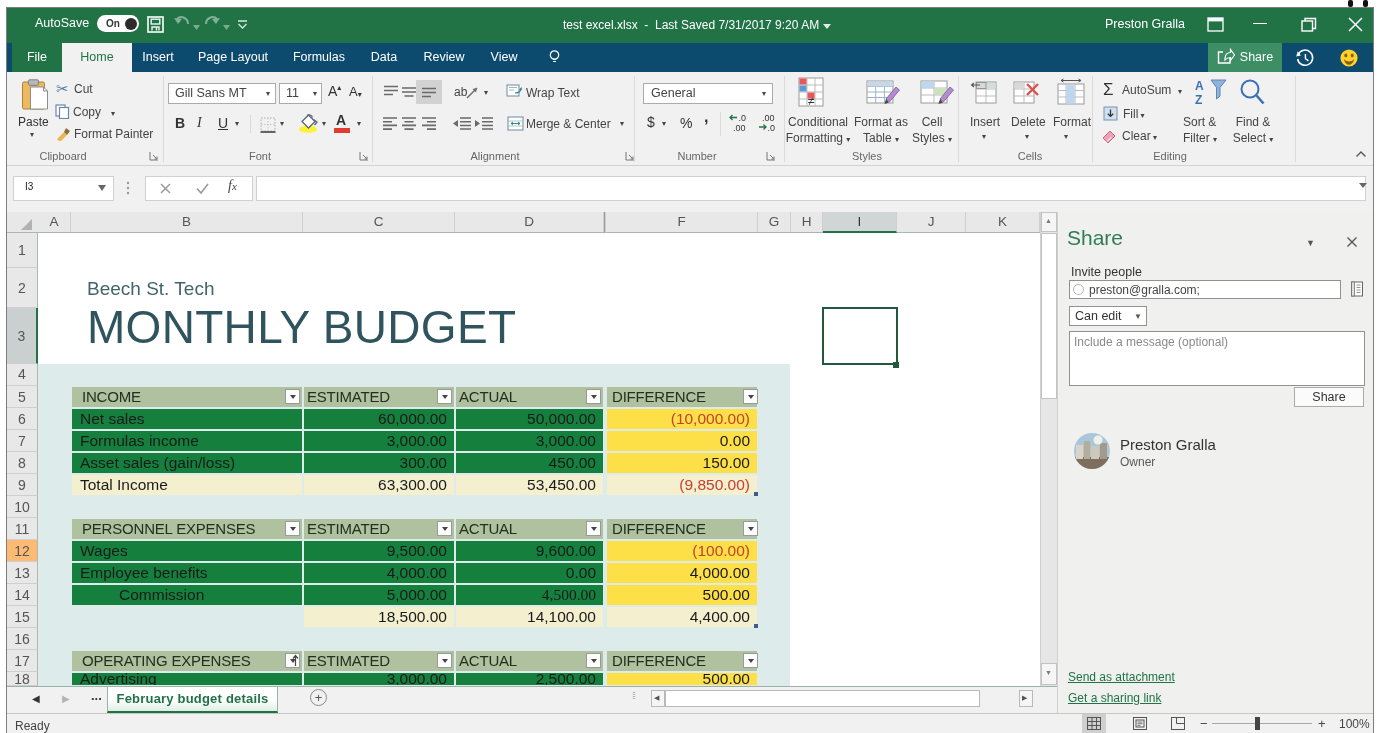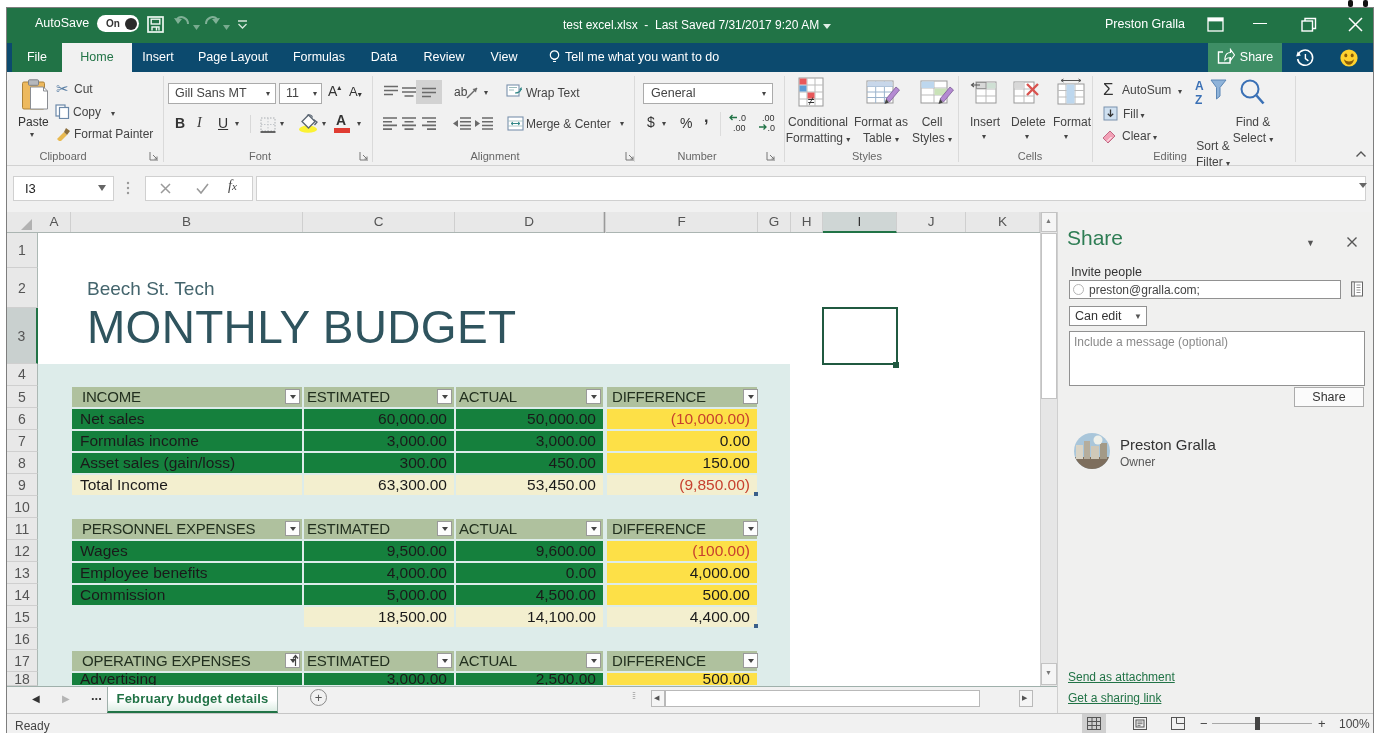--- a/index.html
+++ b/index.html
@@ -92,7 +92,6 @@
         <circle cx="6.5" cy="6" r="4.2" fill="none" stroke="#fff" stroke-width="1.2"></circle>
         <path d="M5 10.5 h3 M5 12.5 h3" stroke="#fff" stroke-width="1.1"></path>
       </svg>
-    <span class="rtab" style="left:558px;width:170px;text-align:left;">Tell me what you want to do</span>
     <span class="rtab" style="left:1201px;width:74px;background:#3e8e65;"><svg class="ico" style="margin:-3px 5px 0 0;" width="18" height="16" viewBox="0 0 18 16">
           <path d="M6 4 H1.5 V15 H13 V10" fill="none" stroke="#fff" stroke-width="1.4"></path>
           <path d="M8 10 C8.5 6 11 4.5 13.5 4.5 V1.5 L17.5 7 L13.5 12.5 V9.5 C11 9.5 9.5 10 8 12z" fill="none" stroke="#fff" stroke-width="1.2"></path>

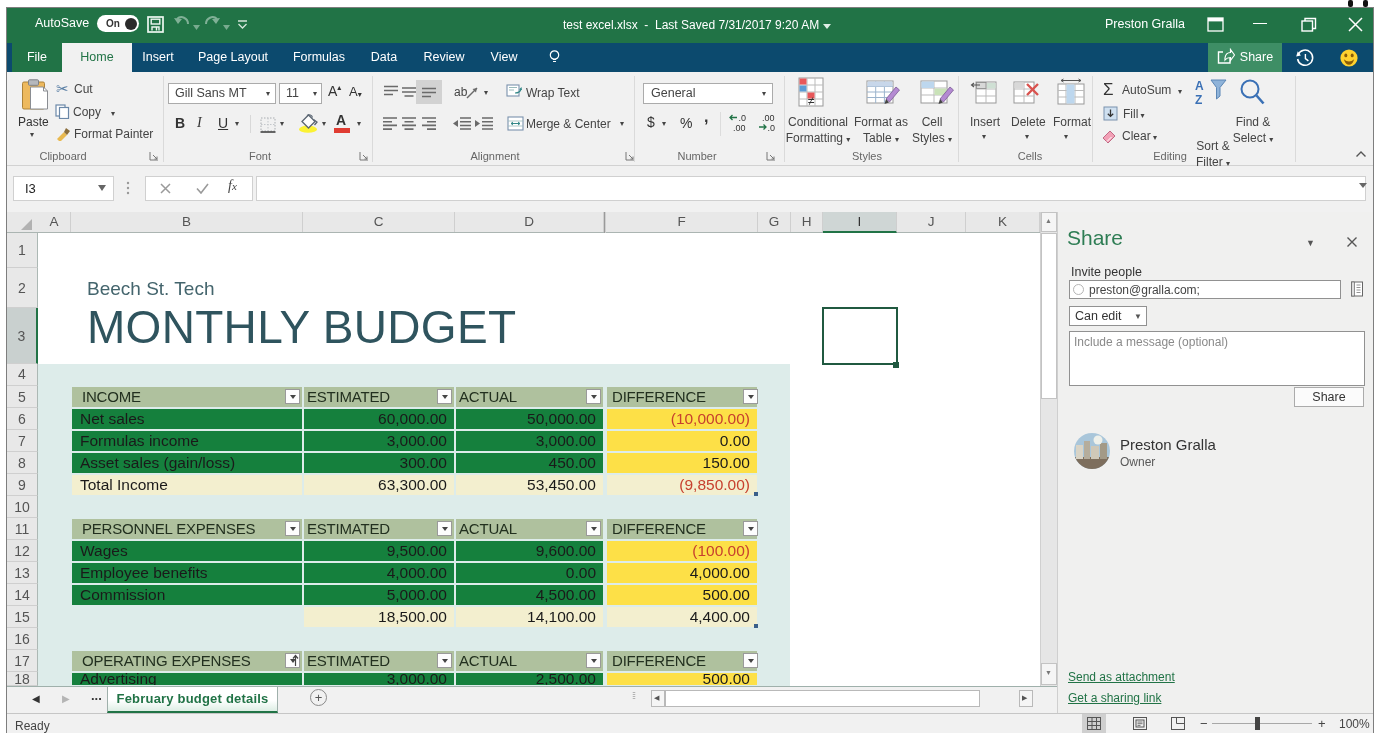--- a/index.html
+++ b/index.html
@@ -316,7 +316,7 @@
         <text x="0" y="26" font-size="12" font-weight="bold" fill="#3a70b5">Z</text>
         <path d="M16 2 h15 l-6 7.5 v8.5 l-3.5 3 v-11.5z" fill="#8fb3d9" stroke="#5b86b5" stroke-width="1"></path>
       </svg>
-    <span class="abs" style="left:1176px;top:43px;width:60px;font-size:12px;text-align:center;line-height:1.3;margin-top:24px;">Sort &amp;<br>Filter <span style="font-size:8px;color:#444;">▾</span></span>
+    <span class="abs" style="left:1176px;top:43px;width:60px;font-size:12px;line-height:1.3;">Sort &amp;<br>Filter <span style="font-size:8px;color:#444;">▾</span></span>
     <svg class="abs" style="left:1230px;top:5px;" width="30" height="31" viewBox="0 0 30 31">
         <circle cx="13" cy="12" r="8.5" fill="none" stroke="#3a70b5" stroke-width="2"></circle>
         <path d="M19.5 18.5 l7 8" stroke="#3a70b5" stroke-width="2.6"></path>

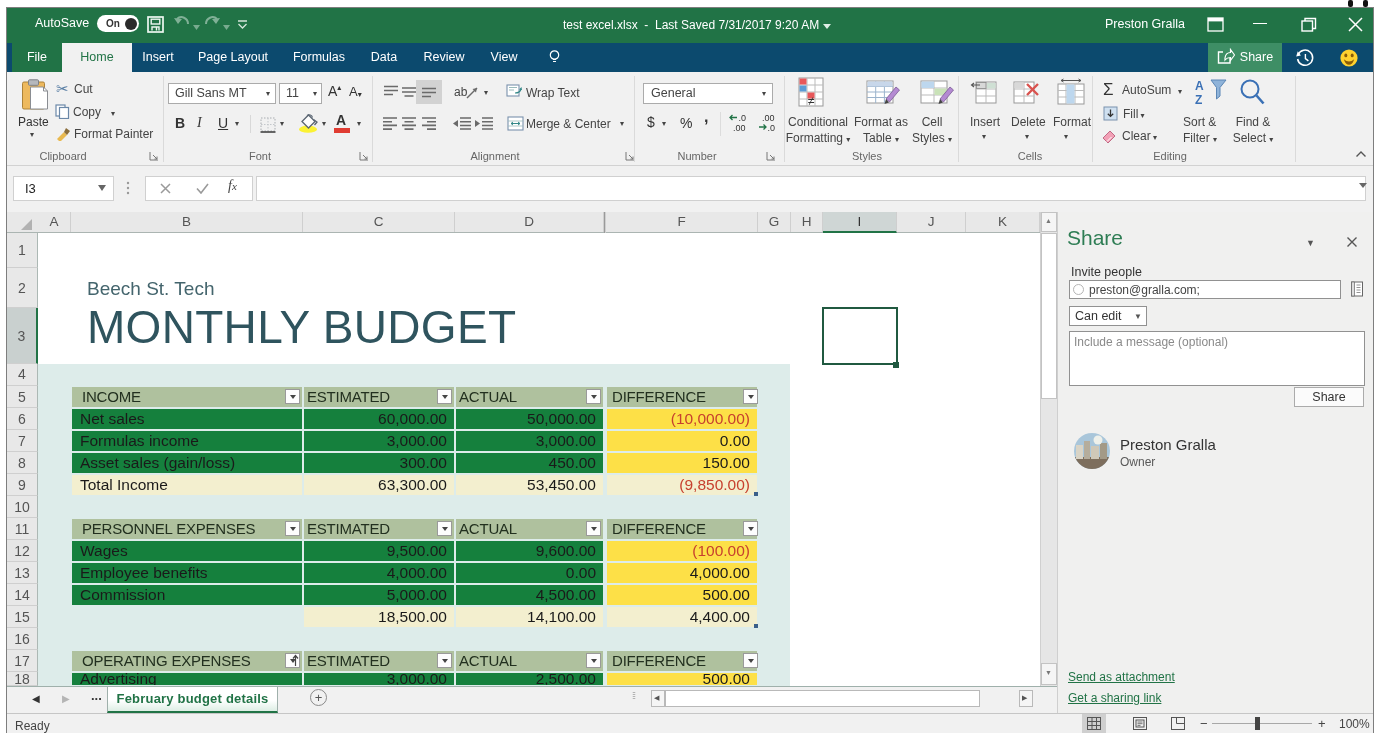--- a/index.html
+++ b/index.html
@@ -329,7 +329,7 @@
       </svg>
   </div>
   <div id="fbar">
-    <span class="abs" style="left:6px;top:10px;width:101px;height:25px;background:#fff;border:1px solid #d0d0d0;font-size:13px;color:#222;padding:4px 0 0 11px;">I3</span>
+    <span class="abs" style="left:6px;top:10px;width:101px;height:25px;background:#fff;border:1px solid #d0d0d0;font-size:10px;color:#222;padding:4px 0 0 11px;">I3</span>
     <span class="abs" style="left:91px;top:19px;width:0;height:0;border-left:4.5px solid transparent;border-right:4.5px solid transparent;border-top:6px solid #666;"></span>
     <svg class="abs" style="left:119px;top:15px;" width="4" height="16" viewBox="0 0 4 16">
         <circle cx="2" cy="2" r="1.2" fill="#999"></circle>

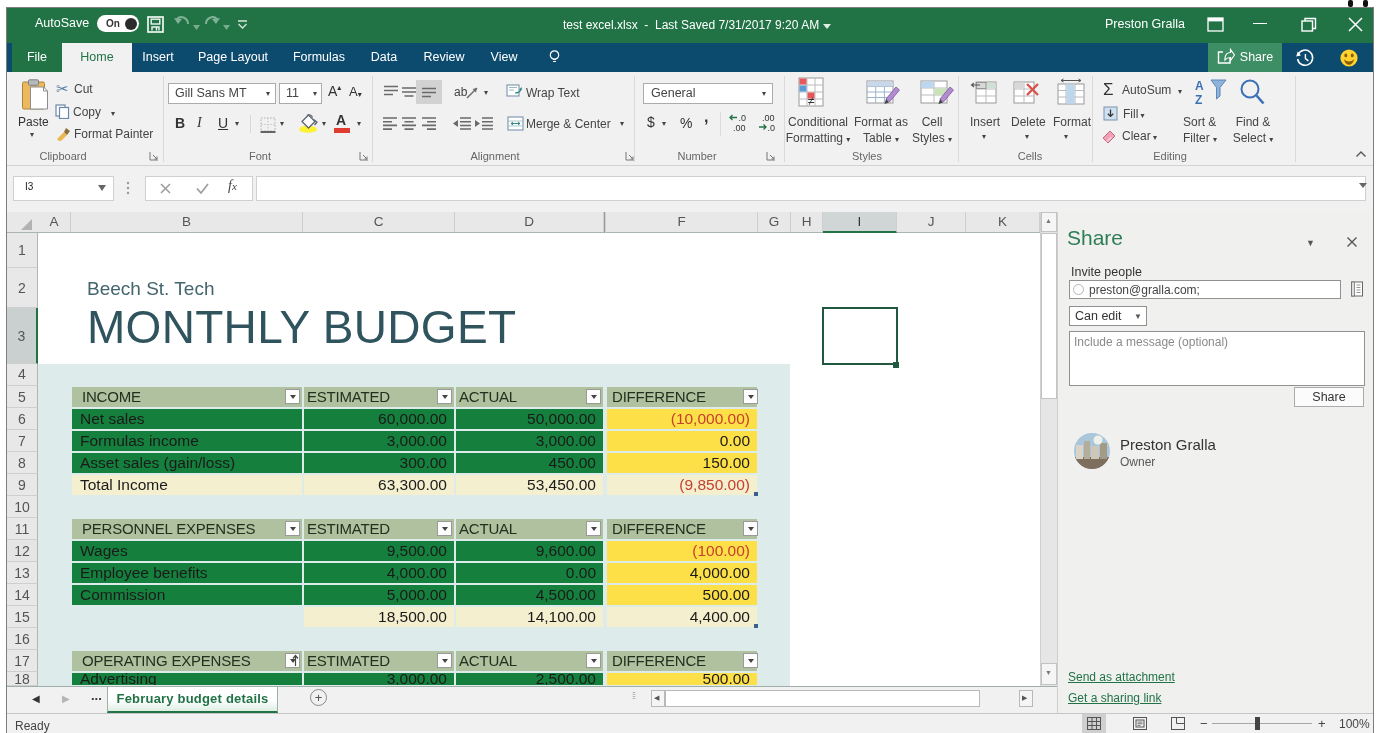--- a/index.html
+++ b/index.html
@@ -360,7 +360,7 @@
     <div class="abs" style="left:0;top:241px;width:31px;height:22px;background:#e8e8e8;border-right:1px solid #acb8b4;border-bottom:1px solid #cfcfcf;font-size:14px;color:#555;text-align:center;line-height:22px;">9</div>
     <div class="abs" style="left:0;top:263px;width:31px;height:22px;background:#e8e8e8;border-right:1px solid #acb8b4;border-bottom:1px solid #cfcfcf;font-size:14px;color:#555;text-align:center;line-height:22px;">10</div>
     <div class="abs" style="left:0;top:285px;width:31px;height:22px;background:#e8e8e8;border-right:1px solid #acb8b4;border-bottom:1px solid #cfcfcf;font-size:14px;color:#555;text-align:center;line-height:22px;">11</div>
-    <div class="abs" style="left:0;top:307px;width:31px;height:22px;background:#e5e5e5;border-right:1px solid #acb8b4;border-bottom:1px solid #cfcfcf;font-size:14px;color:#555;text-align:center;line-height:22px;">12</div>
+    <div class="abs" style="left:0;top:307px;width:31px;height:22px;background:#fdba74;border-right:1px solid #acb8b4;border-bottom:1px solid #cfcfcf;font-size:14px;color:#555;text-align:center;line-height:22px;">12</div>
     <div class="abs" style="left:0;top:329px;width:31px;height:22px;background:#e8e8e8;border-right:1px solid #acb8b4;border-bottom:1px solid #cfcfcf;font-size:14px;color:#555;text-align:center;line-height:22px;">13</div>
     <div class="abs" style="left:0;top:351px;width:31px;height:22px;background:#e8e8e8;border-right:1px solid #acb8b4;border-bottom:1px solid #cfcfcf;font-size:14px;color:#555;text-align:center;line-height:22px;">14</div>
     <div class="abs" style="left:0;top:373px;width:31px;height:22px;background:#e8e8e8;border-right:1px solid #acb8b4;border-bottom:1px solid #cfcfcf;font-size:14px;color:#555;text-align:center;line-height:22px;">15</div>

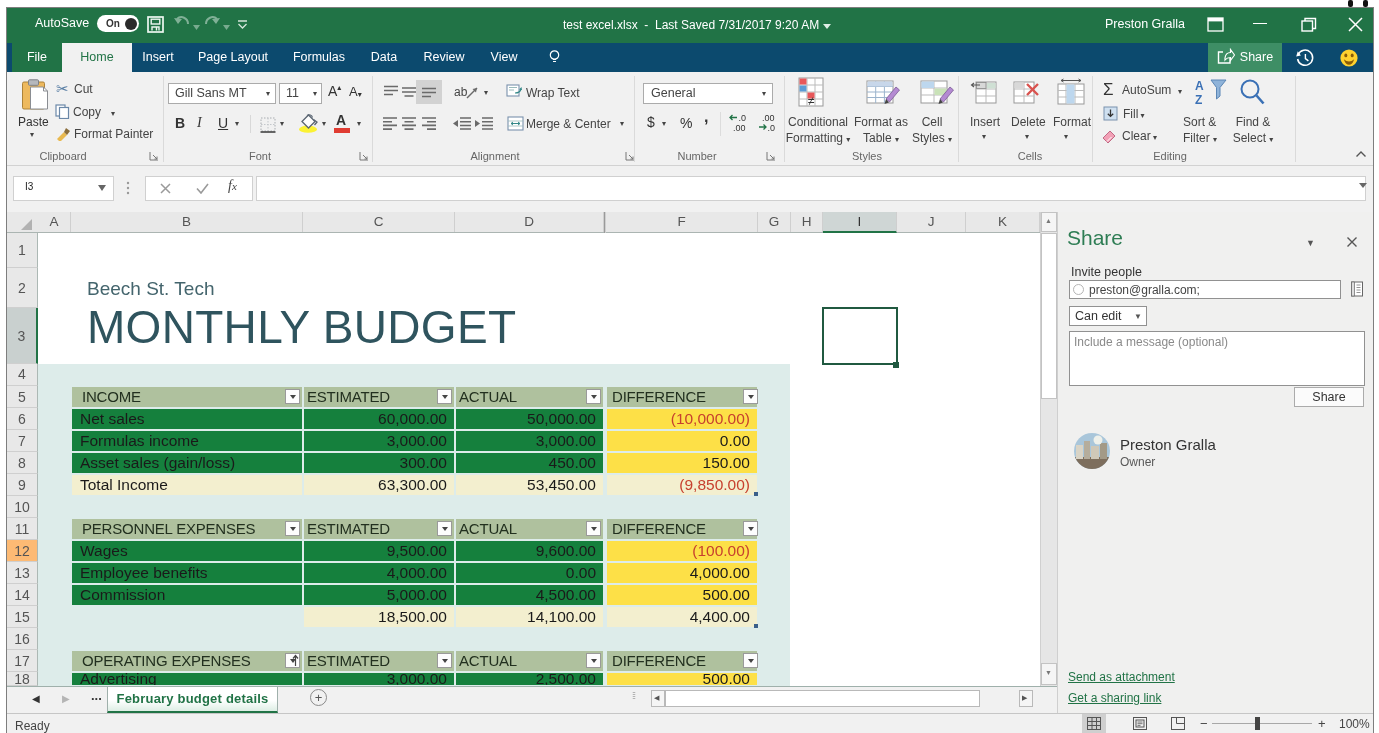--- a/index.html
+++ b/index.html
@@ -417,7 +417,7 @@
     <div class="cell tgray num" style="left:297px;top:330px;width:150px;height:20px;line-height:20px;">4,000.00</div>
     <div class="cell tgray num" style="left:449px;top:330px;width:147px;height:20px;line-height:20px;">0.00</div>
     <div class="cell tyel num " style="left:600px;top:330px;width:150px;height:20px;line-height:20px;">4,000.00</div>
-    <div class="cell tgray" style="left:65px;top:352px;width:230px;height:20px;line-height:20px;"><span style="padding-left:8px;">Commission</span></div>
+    <div class="cell tgray" style="left:65px;top:352px;width:230px;height:20px;line-height:20px;"><span style="padding-left:8px;margin-left:39px;">Commission</span></div>
     <div class="cell tgray num" style="left:297px;top:352px;width:150px;height:20px;line-height:20px;">5,000.00</div>
     <div class="cell tgray num" style="left:449px;top:352px;width:147px;height:20px;line-height:20px;">4,500.00</div>
     <div class="cell tyel num " style="left:600px;top:352px;width:150px;height:20px;line-height:20px;">500.00</div>

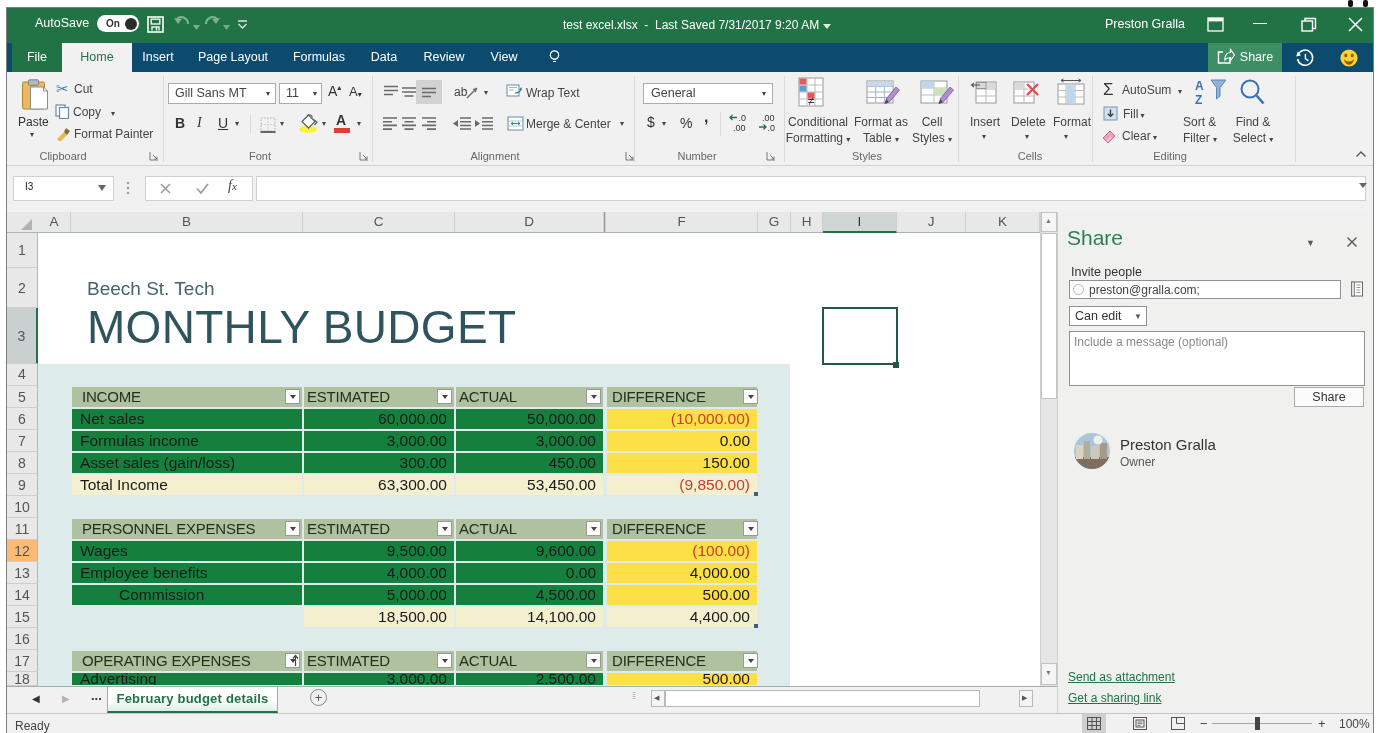--- a/index.html
+++ b/index.html
@@ -419,7 +419,7 @@
     <div class="cell tyel num " style="left:600px;top:330px;width:150px;height:20px;line-height:20px;">4,000.00</div>
     <div class="cell tgray" style="left:65px;top:352px;width:230px;height:20px;line-height:20px;"><span style="padding-left:8px;margin-left:39px;">Commission</span></div>
     <div class="cell tgray num" style="left:297px;top:352px;width:150px;height:20px;line-height:20px;">5,000.00</div>
-    <div class="cell tgray num" style="left:449px;top:352px;width:147px;height:20px;line-height:20px;">4,500.00</div>
+    <div class="cell tgray num" style="left:449px;top:352px;width:147px;height:20px;line-height:20px;font-family:Liberation Serif, serif;">4,500.00</div>
     <div class="cell tyel num " style="left:600px;top:352px;width:150px;height:20px;line-height:20px;">500.00</div>
     <div class="cell tgray" style="left:65px;top:440px;width:230px;height:12px;line-height:12px;"><span style="padding-left:8px;">Advertising</span></div>
     <div class="cell tgray num" style="left:297px;top:440px;width:150px;height:12px;line-height:12px;">3,000.00</div>

